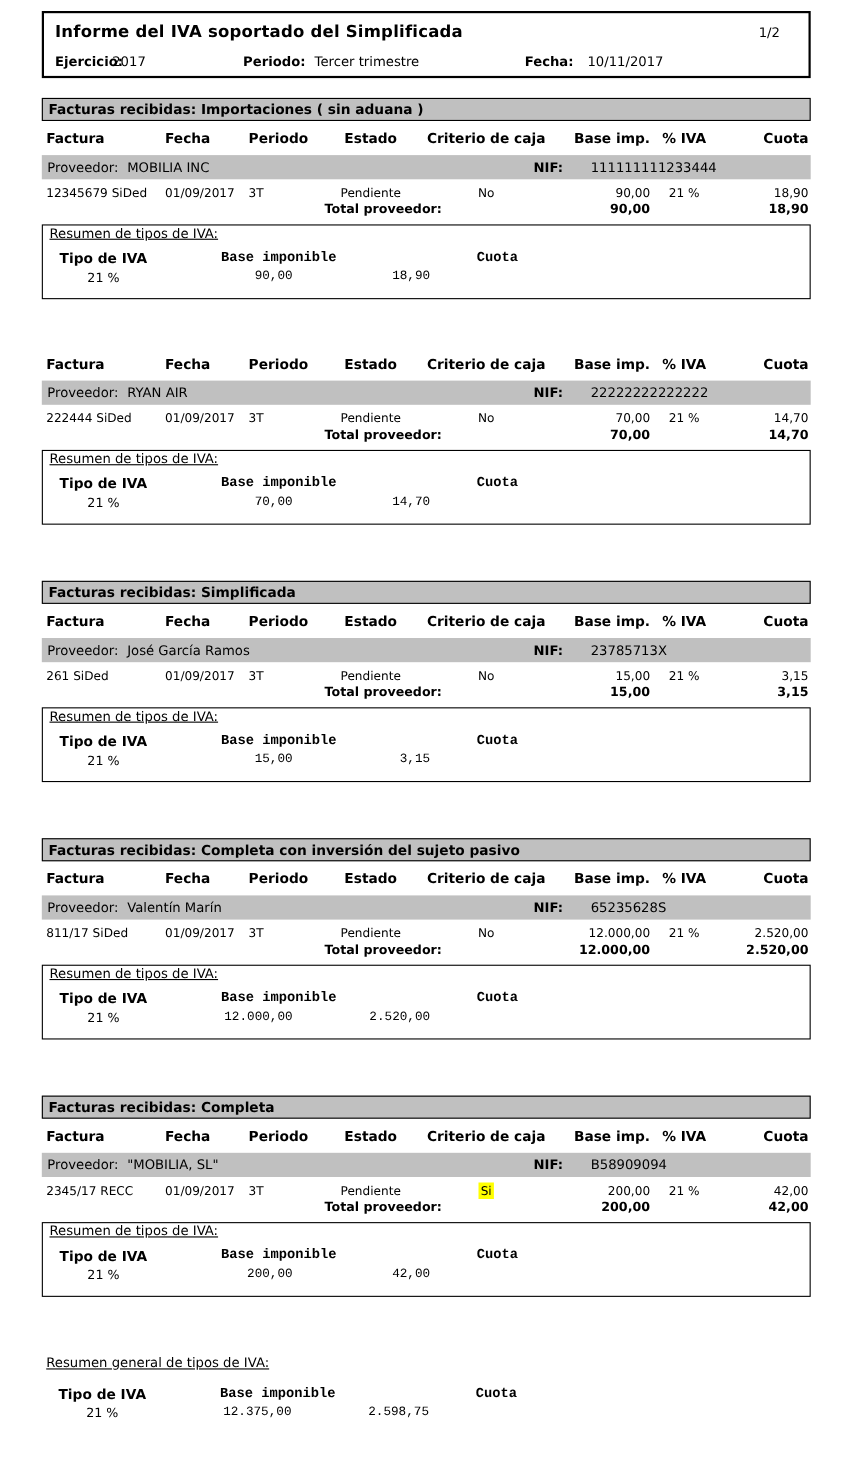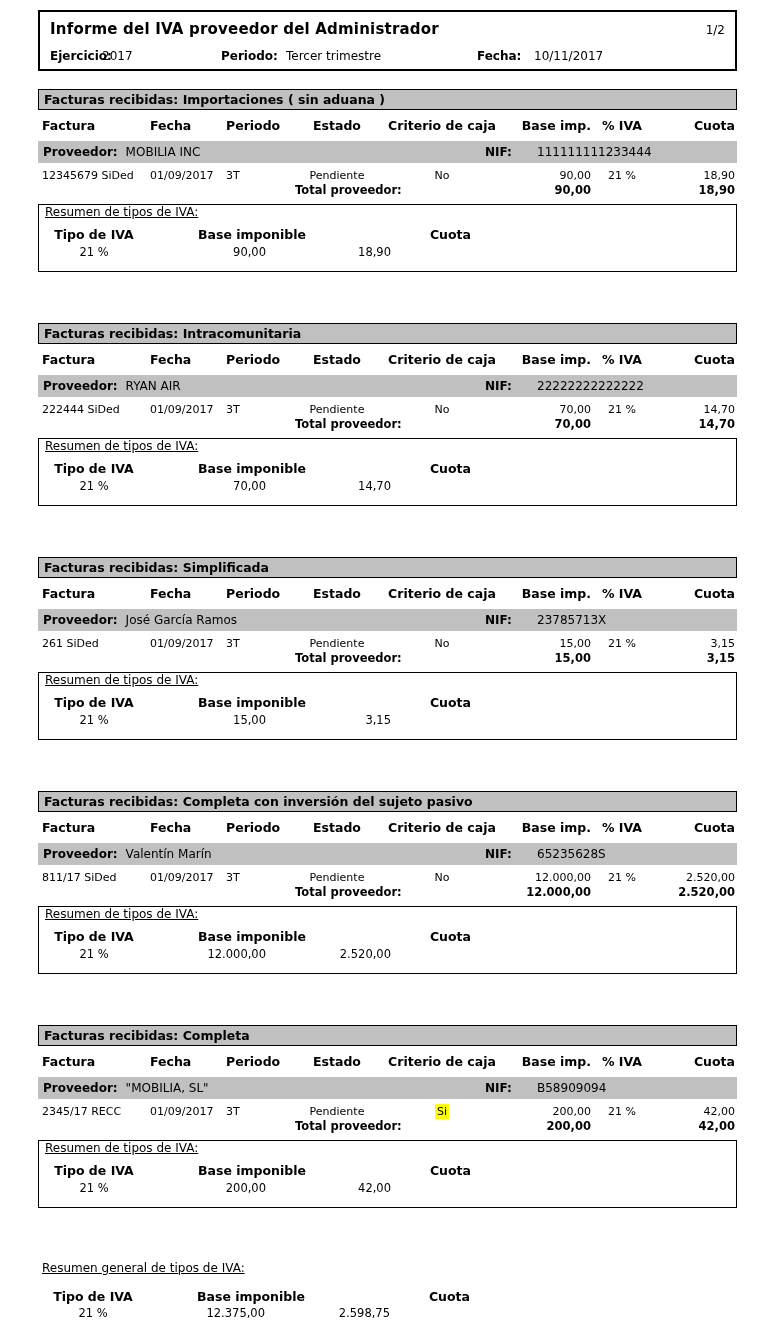--- a/index.html
+++ b/index.html
@@ -71,7 +71,7 @@
 <div class="page">
 
   <div class="report-header">
-    <div class="report-title">Informe del IVA proveedor del Administrador</div>
+    <div class="report-title">Informe del IVA soportado del Simplificada</div>
     <div class="page-number">1/2</div>
     <div class="meta">
       <span class="lbl m-ej-l">Ejercicio:</span>

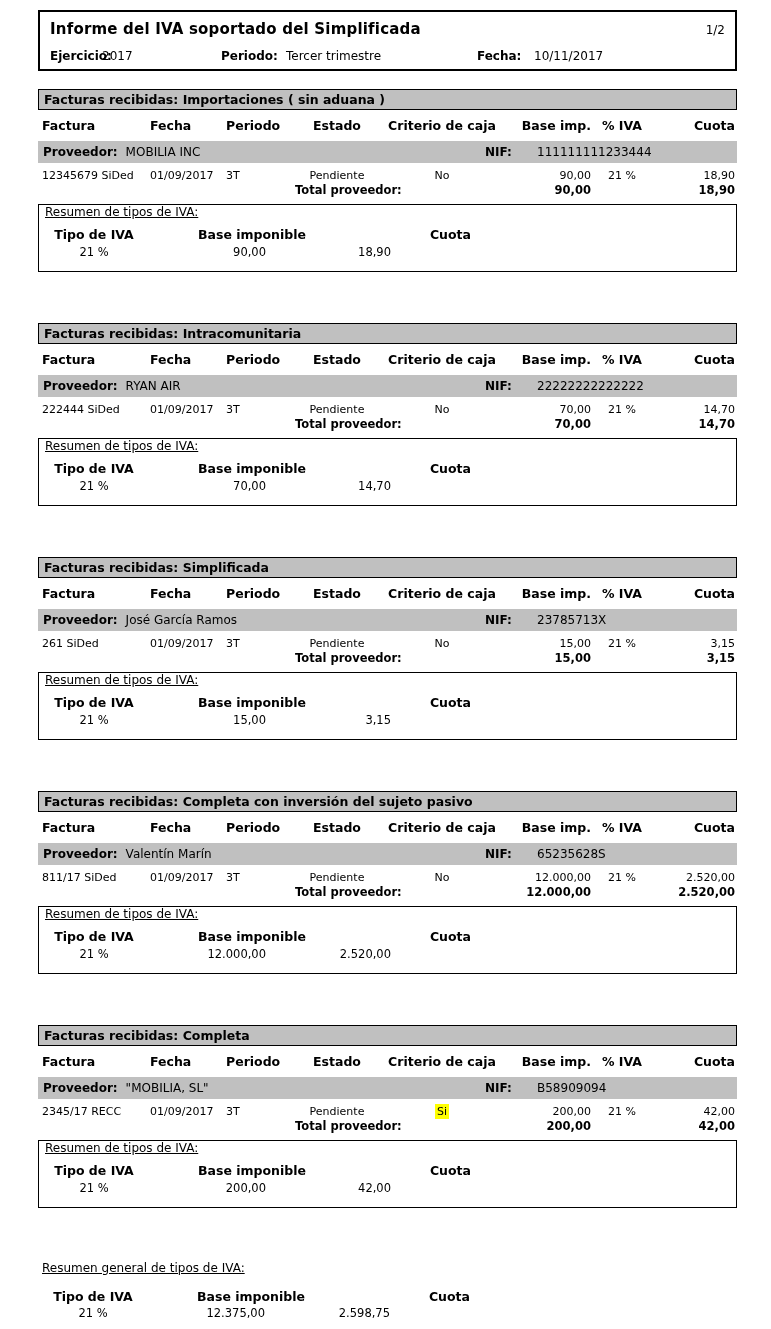--- a/index.html
+++ b/index.html
@@ -17,7 +17,7 @@
     position:relative; margin-bottom:18px;
   }
   .report-title { position:absolute; left:10px; top:8px; font-size:15px; font-weight:bold; letter-spacing:0.2px; }
-  .page-number { position:absolute; right:10px; top:11px; font-size:12px; }
+  .page-number { position:absolute; right:26px; top:11px; font-size:12px; }
   .meta span { position:absolute; top:37px; font-size:12px; white-space:nowrap; }
   .meta .lbl { font-weight:bold; }
   .m-ej-l { left:10px; }  .m-ej-v { left:62px; }

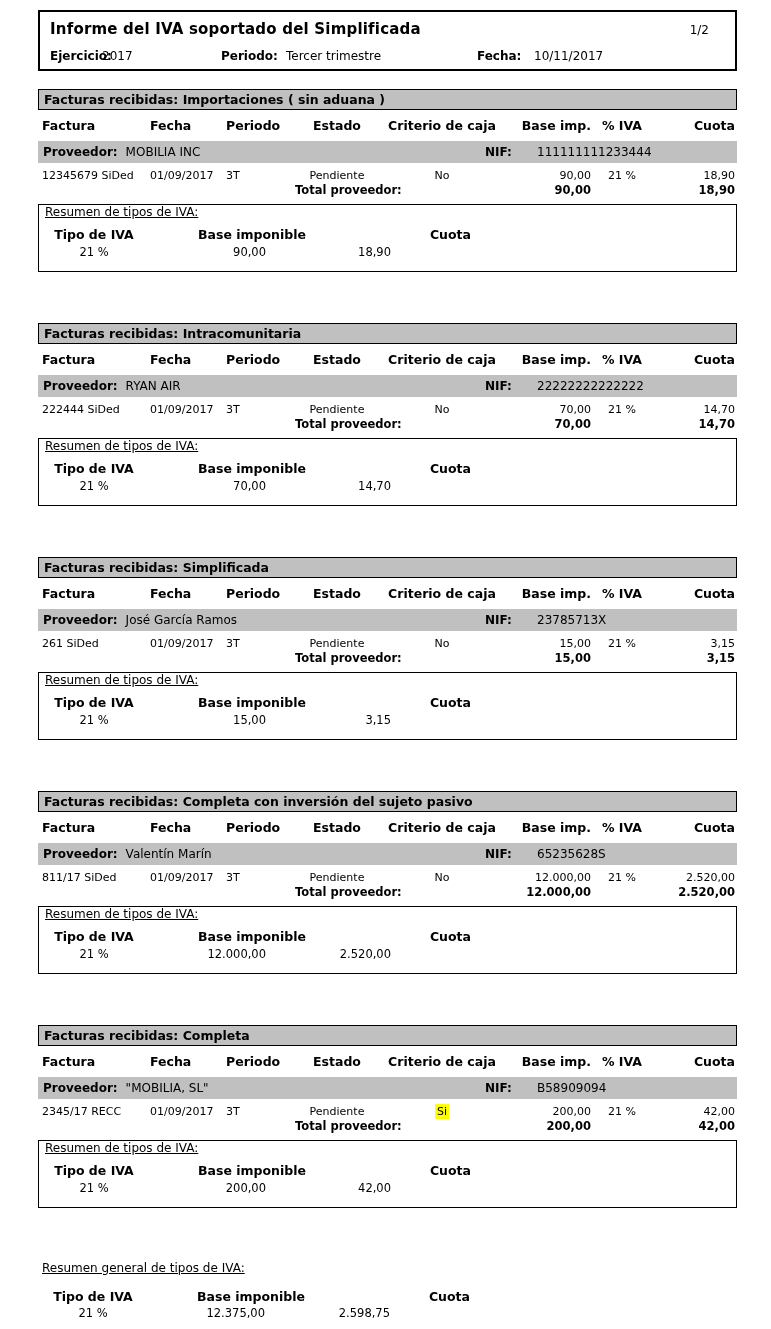--- a/index.html
+++ b/index.html
@@ -43,7 +43,7 @@
     background:var(--bar); height:22px; line-height:22px; font-size:12px;
     padding-left:5px; margin-bottom:6px; position:relative; white-space:nowrap;
   }
-  .provider-bar .lbl { font-weight:bold; }
+  .provider-bar .lbl { font-weight:normal; }
   .provider-bar .name { margin-left:8px; }
   .nif-label { position:absolute; left:447px; font-weight:bold; }
   .nif-value { position:absolute; left:499px; }

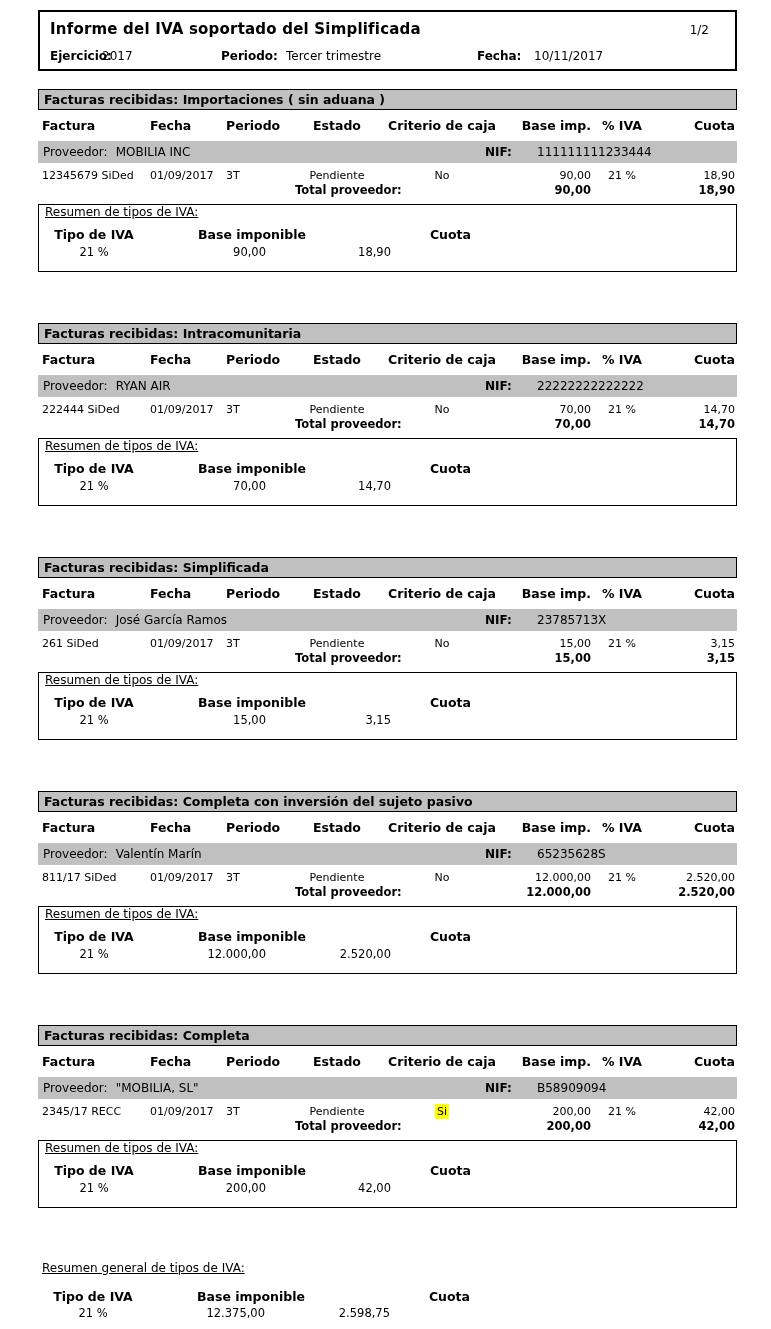--- a/index.html
+++ b/index.html
@@ -58,7 +58,7 @@
   .sgrid { display:grid; grid-template-columns:110px 117px 125px; }
   .sheader { font-size:12.5px; font-weight:bold; margin-bottom:3px;gap:40px; }
   .srow { font-size:11.5px; }
-  .s1 { text-align:center; } .s2, .s3 { text-align:right; }
+  .s1 { text-align:center; } .s2, .s3 { text-align:right;font-family:Liberation Mono, monospace; }
 
   
   .general { margin-top:53px; }

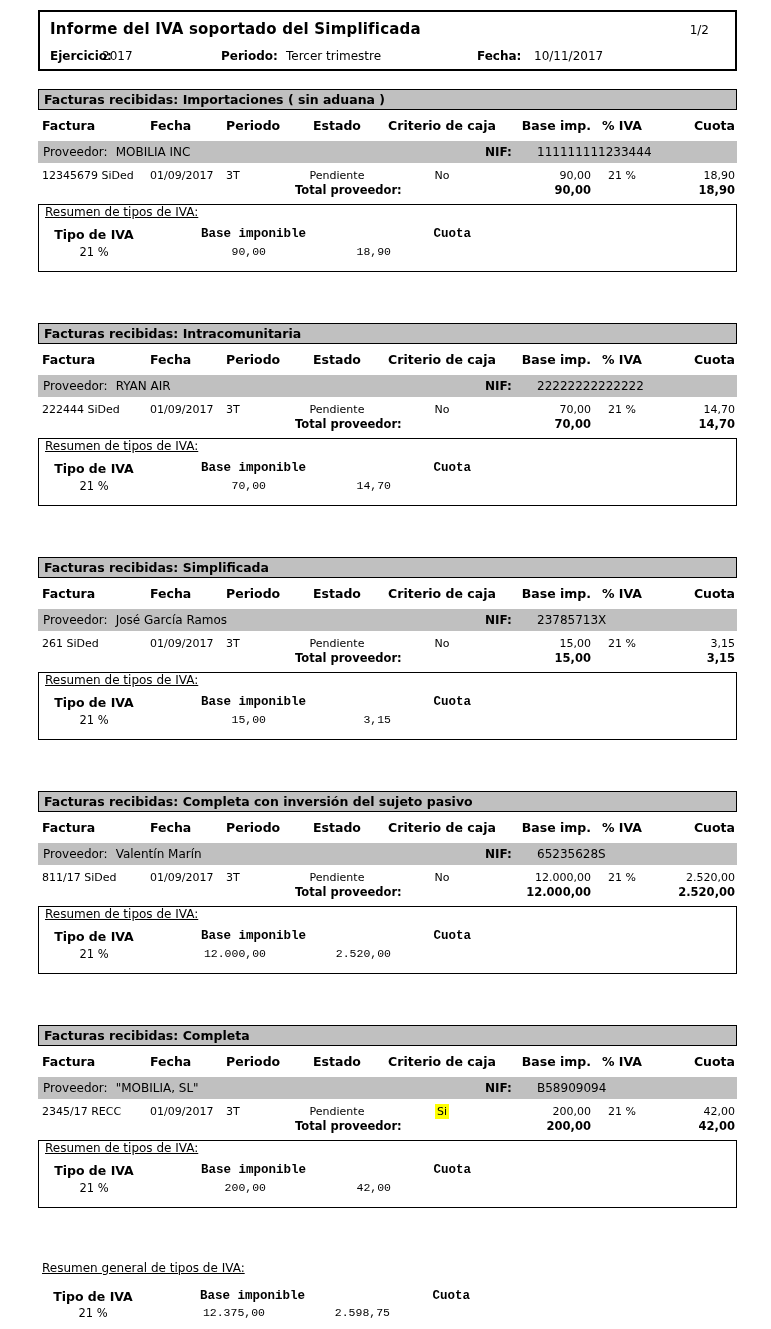--- a/index.html
+++ b/index.html
@@ -138,7 +138,6 @@
   </div>
 
   <div class="section">
-    <div class="section-title">Facturas recibidas: Intracomunitaria</div>
 
     <div class="grid cols-header">
       <div class="c1">Factura</div>

